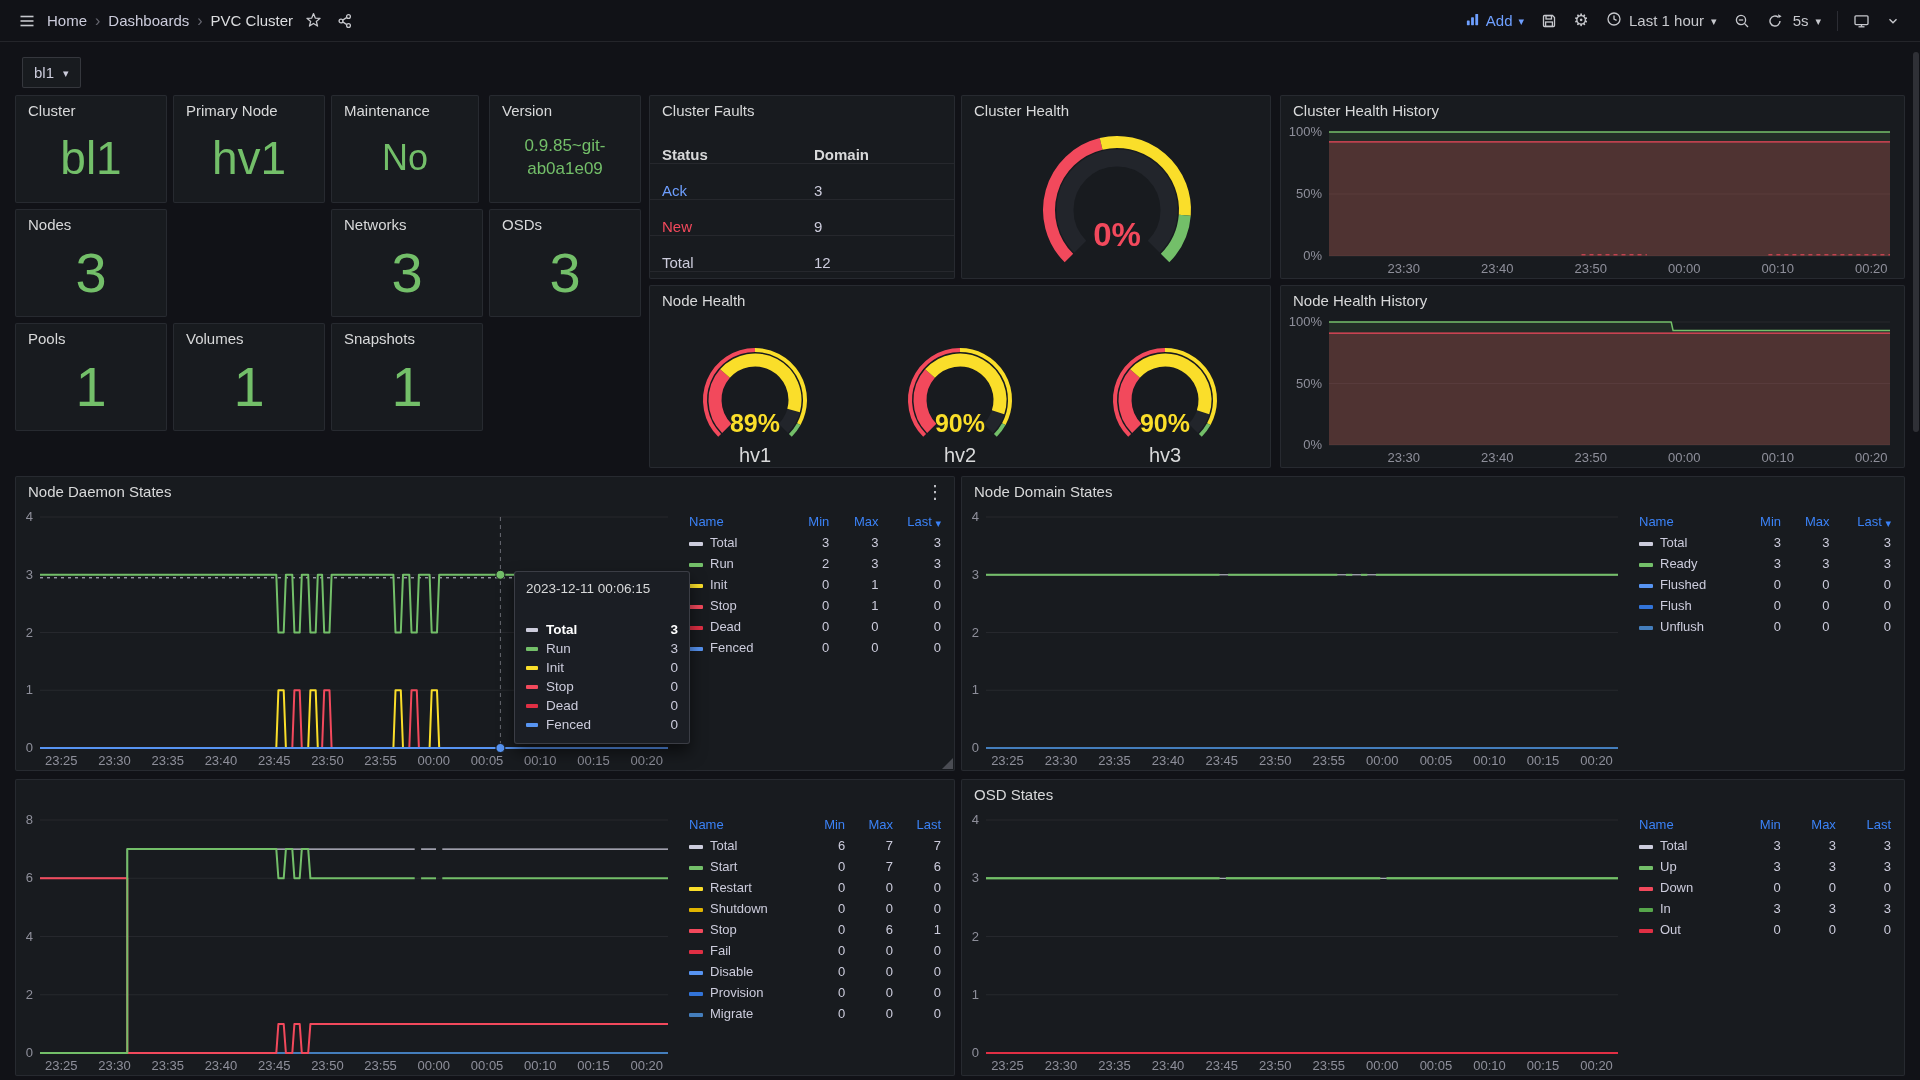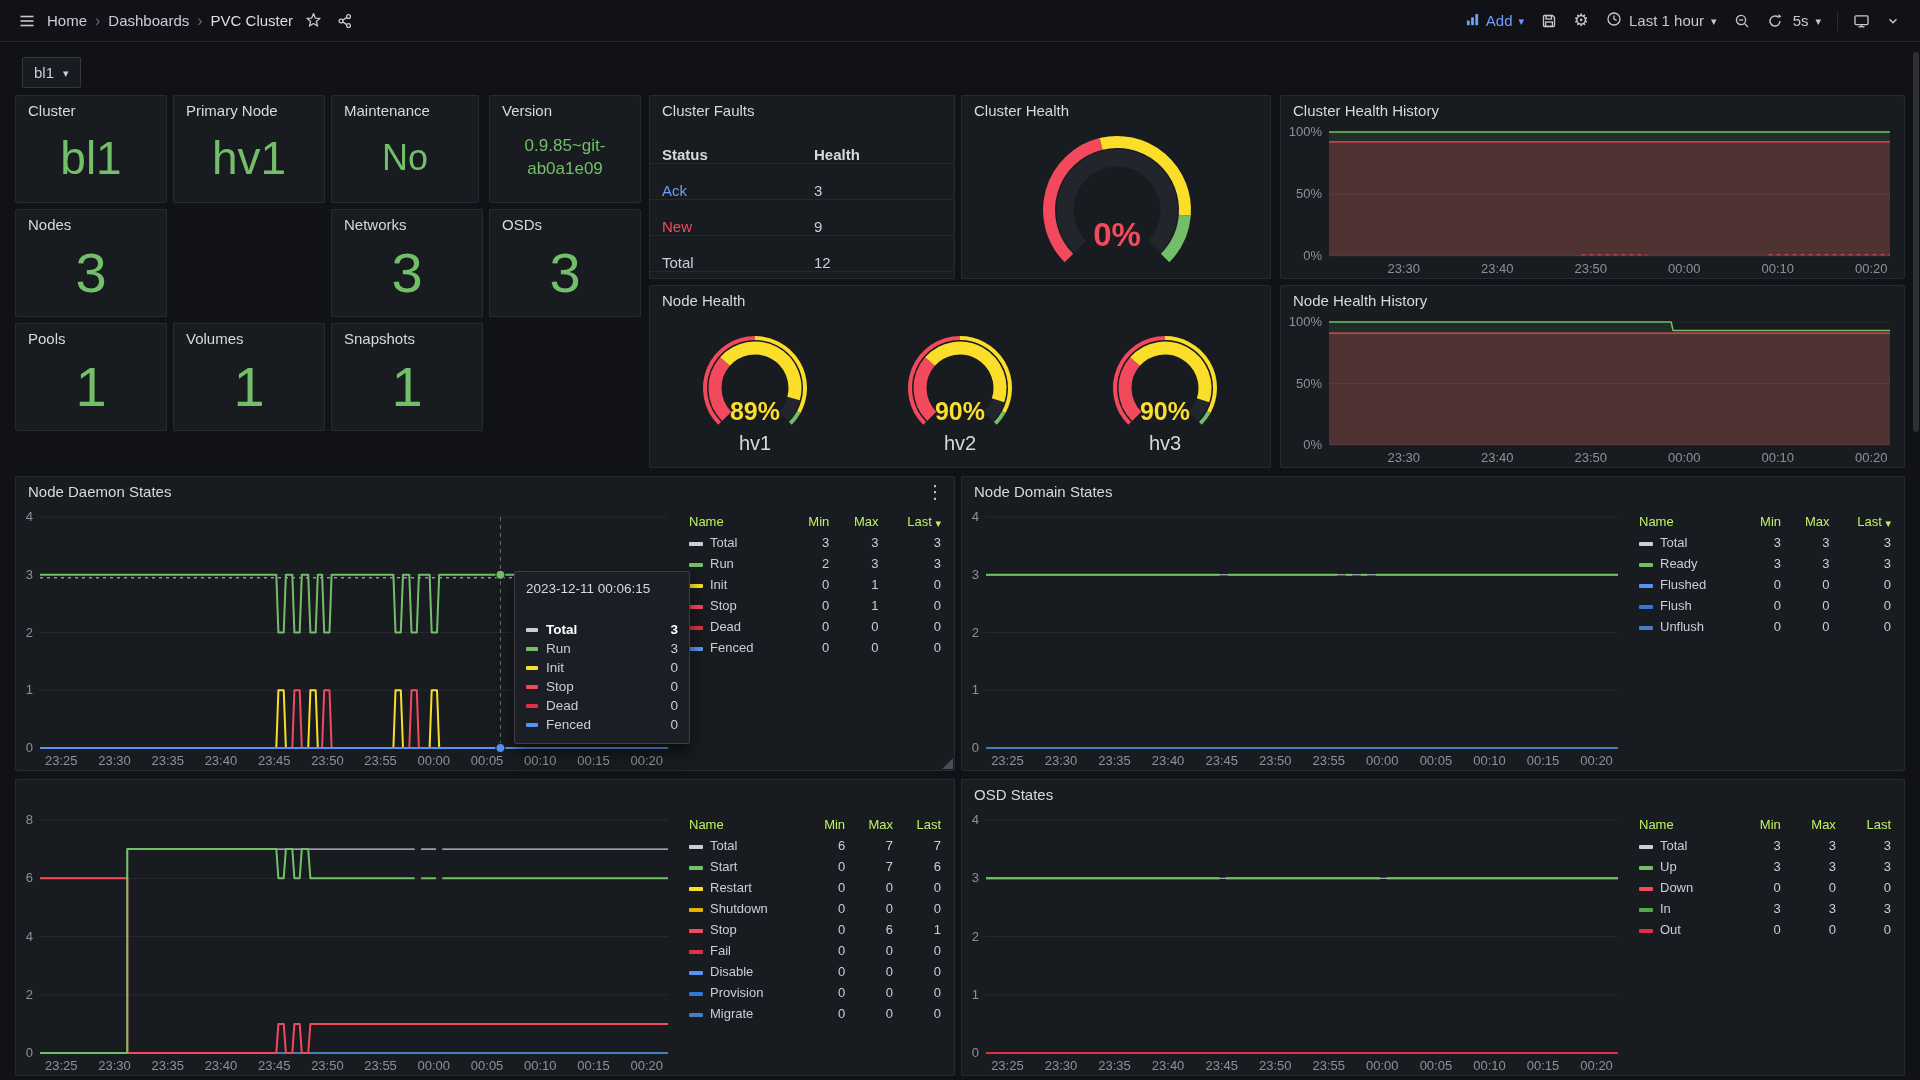--- a/index.html
+++ b/index.html
@@ -234,7 +234,7 @@
     <div class="faults">
       <div class="frow hdr">
         <div class="c1">Status</div>
-        <div class="c2">Health</div>
+        <div class="c2">Domain</div>
       </div>
       <div class="frow">
         <div class="c1" style="color: rgb(110, 159, 255);">Ack</div>

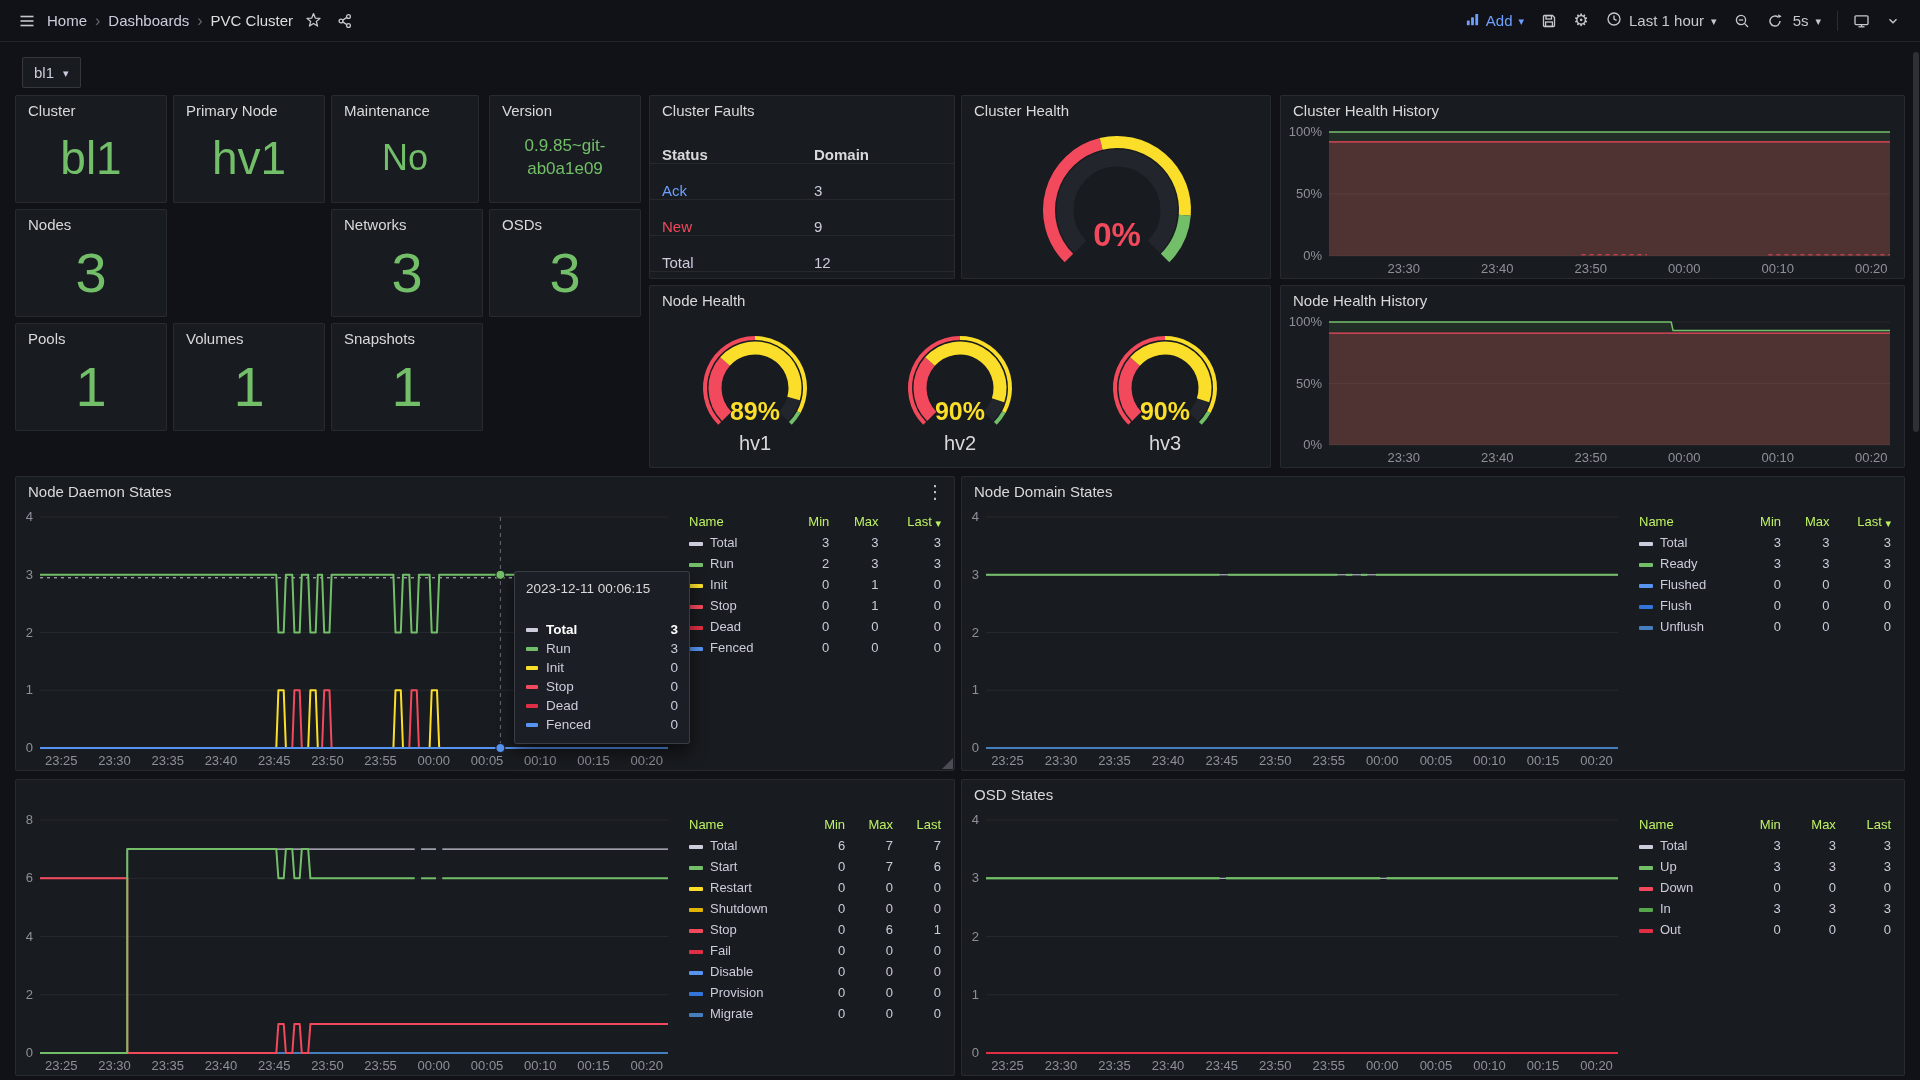--- a/index.html
+++ b/index.html
@@ -39,7 +39,7 @@
 .frow.hdr{font-weight:700;color:#d8d9da}
 .frow .c1,.frow .c2{width:50%;padding-left:12px}
 #gauge-cluster{position:absolute;top:28px;left:0;right:0;display:flex;justify-content:center}
-#node-gauges{position:absolute;top:34px;left:0;right:0;bottom:0;display:flex;justify-content:space-evenly;align-items:center}
+#node-gauges{position:absolute;top:34px;left:0;right:0;bottom:0;display:flex;justify-content:space-evenly;align-items:flex-end}
 .gauge-cell{display:flex;flex-direction:column;align-items:center}
 .gauge-label{text-align:center;font-size:20px;color:#d8d9da}
 .kebab{position:absolute;top:4px;right:10px;font-size:18px;color:#c7c8cd;cursor:pointer;z-index:3}

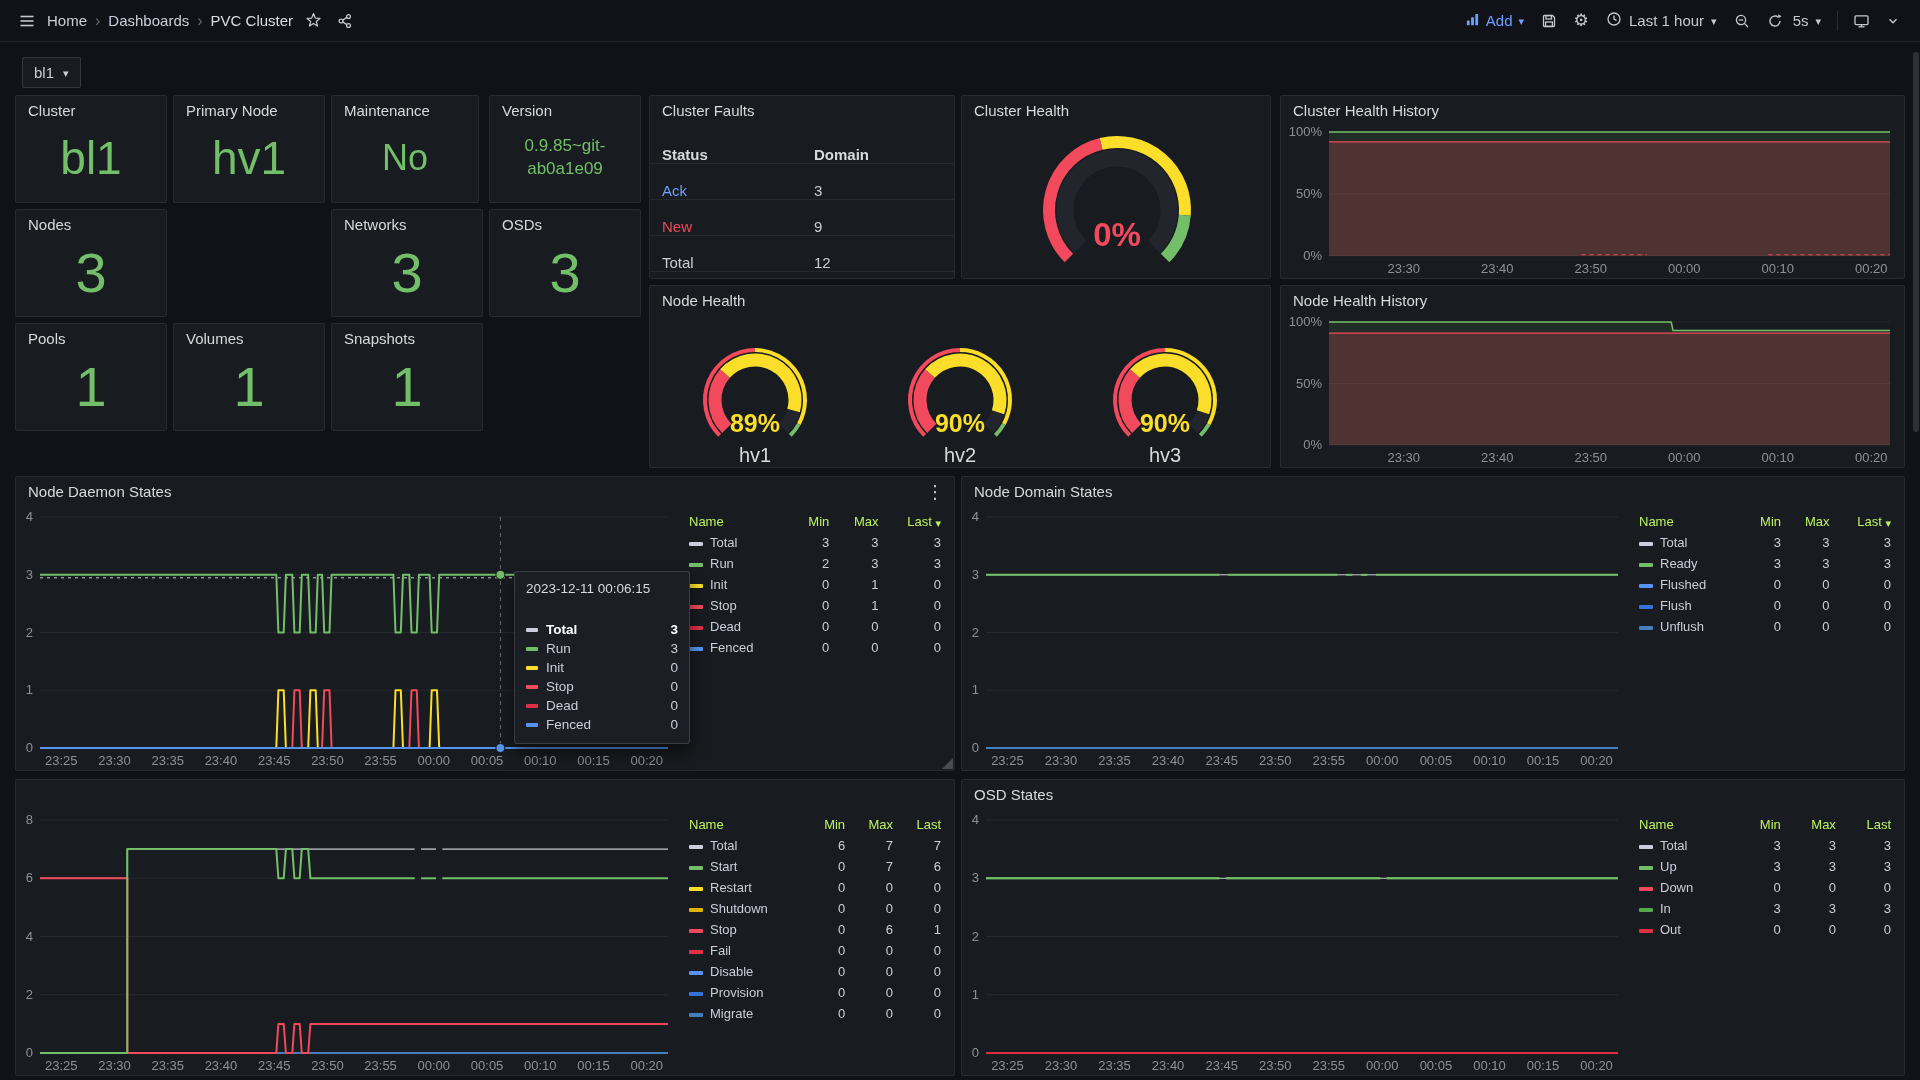--- a/index.html
+++ b/index.html
@@ -27,7 +27,7 @@
 .chart svg{position:absolute;left:0;top:0;overflow:visible}
 .legend{width:272px;padding:2px 8px 0 2px;overflow:hidden}
 table.legend-t{width:100%;border-collapse:collapse;font-size:13px}
-.legend-t th{color:#bef264;font-weight:500;text-align:right;padding:3px 5px;cursor:pointer;white-space:nowrap}
+.legend-t th{color:#3b82f6;font-weight:500;text-align:right;padding:3px 5px;cursor:pointer;white-space:nowrap}
 .legend-t th:first-child{text-align:left}
 .legend-t td{color:#ccccdc;text-align:right;padding:3px 5px;white-space:nowrap}
 .legend-t td:first-child{text-align:left;cursor:pointer}

